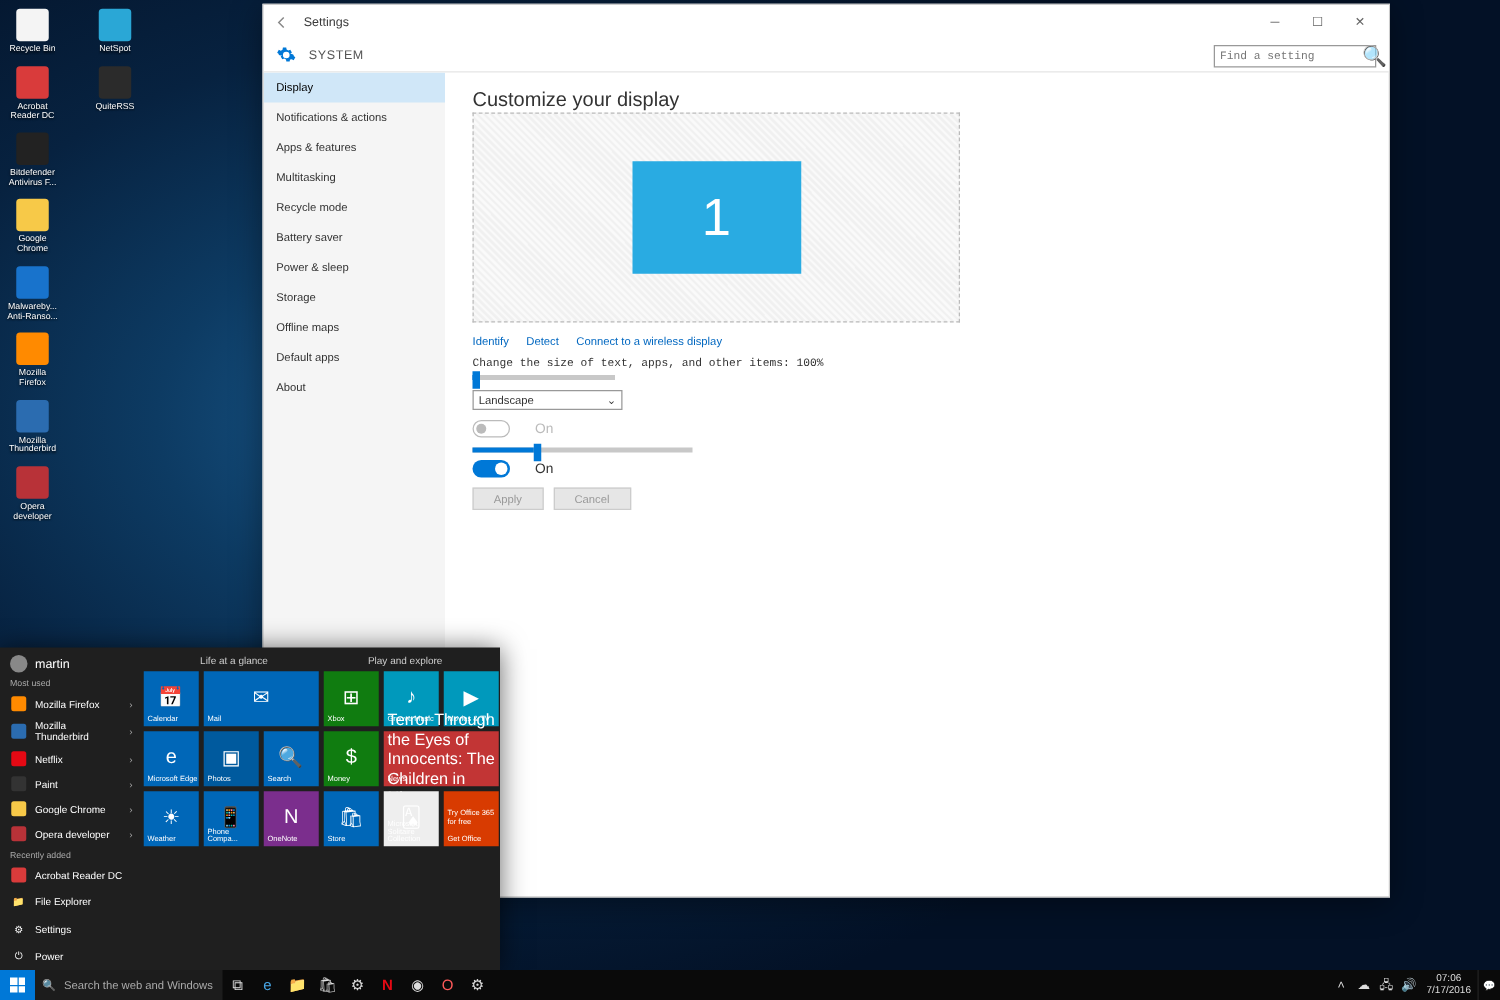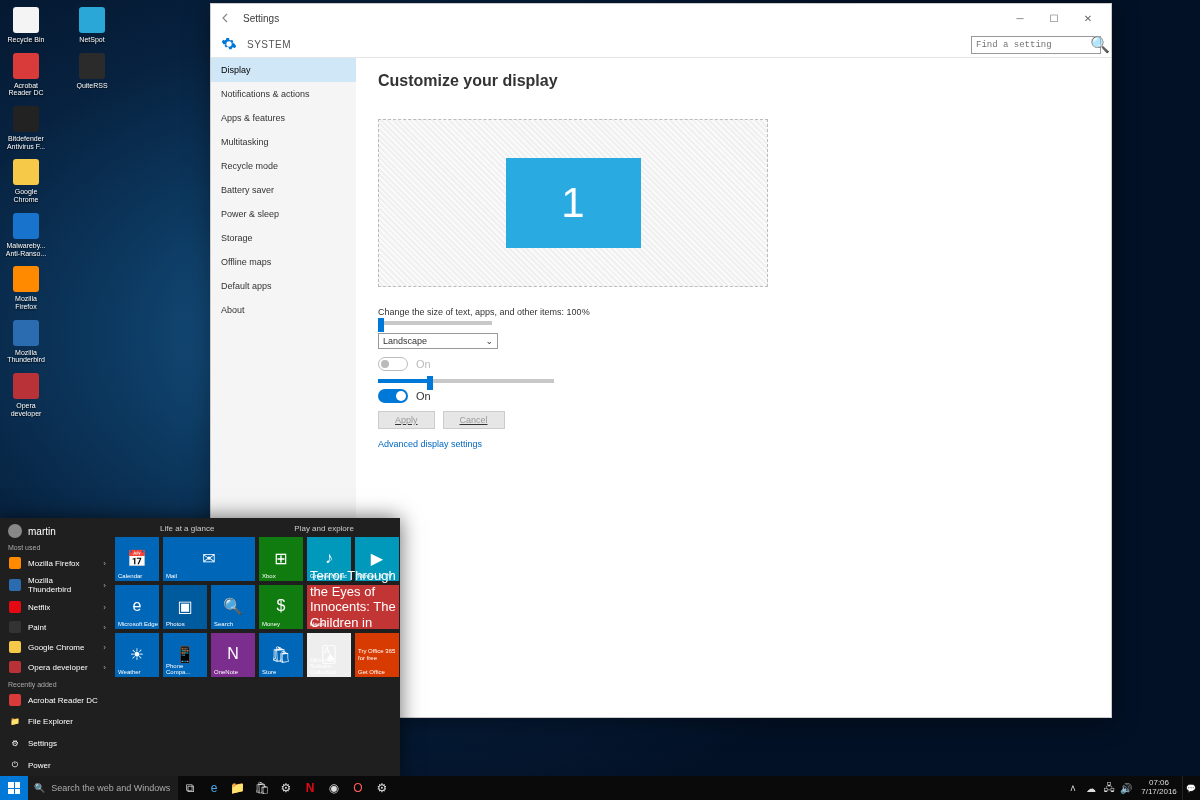--- a/index.html
+++ b/index.html
@@ -32,7 +32,7 @@
 .leftnav .item.active { background: #d0e7f8; color: #000; }
 .content { flex: 1; position: relative; overflow-y: auto; }
 .content-inner { padding: 14px 22px 40px 22px; font-size: 11px; color: #333; }
-.content-inner h1 { font-size: 16px; font-weight: 700; margin-bottom: 29px; color: #333; }
+.content-inner h1 { font-size: 16px; font-weight: 400; margin-bottom: 0; color: #333; }
 .dispgrid { width: 390px; height: 168px; border: 1px dashed #bbb; background: repeating-linear-gradient(45deg, #fafafa, #fafafa 2px, #f0f0f0 2px, #f0f0f0 4px); display: flex; align-items: center; justify-content: center; margin-bottom: 10px; }
 .display-tile { width: 135px; height: 90px; background: #29ABE2; color: #fff; font-size: 42px; font-weight: 200; display: flex; align-items: center; justify-content: center; }
 .linkline { display: flex; gap: 14px; margin-bottom: 6px; }

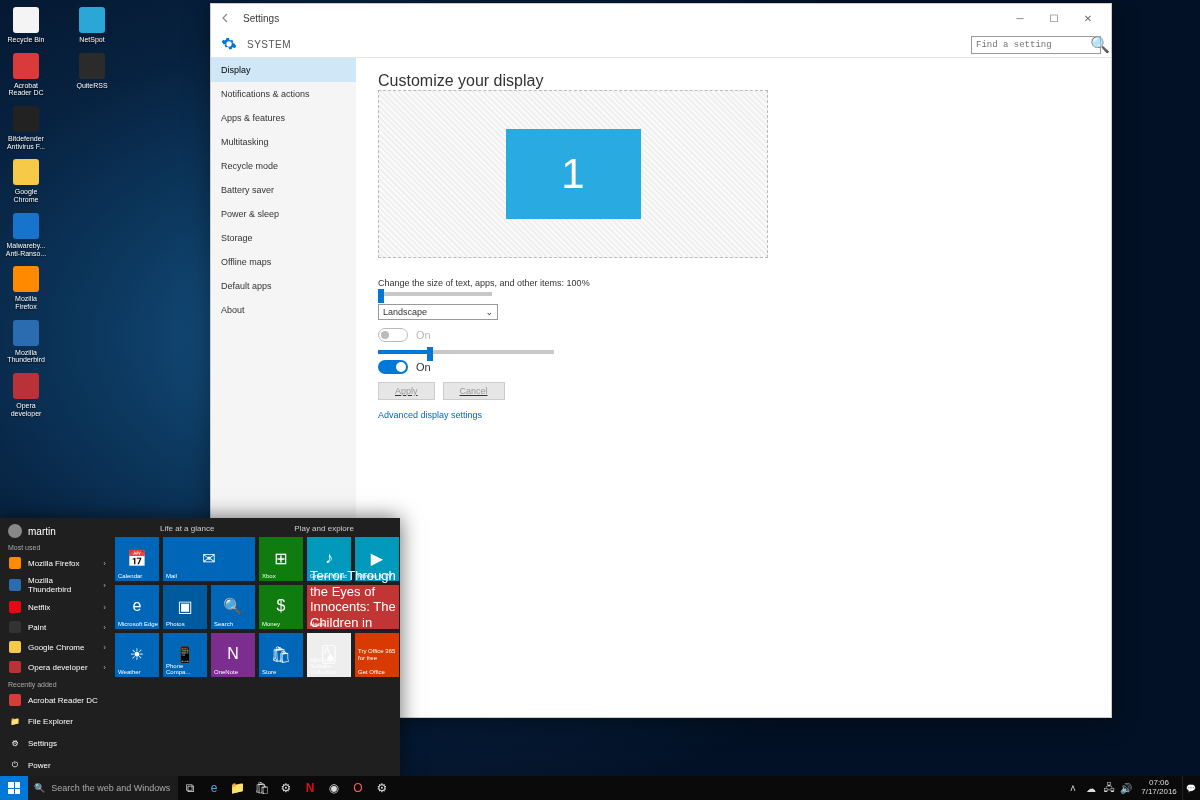--- a/index.html
+++ b/index.html
@@ -215,6 +215,11 @@
         <div class="dispgrid">
           <div class="display-tile">1</div>
         </div>
+        <div class="linkline">
+          <a>Identify</a>
+          <a>Detect</a>
+          <a>Connect to a wireless display</a>
+        </div>
         <div class="setlabel">Change the size of text, apps, and other items: 100%</div>
         <div class="slider">
           <div class="fill" style="width:4%"></div>

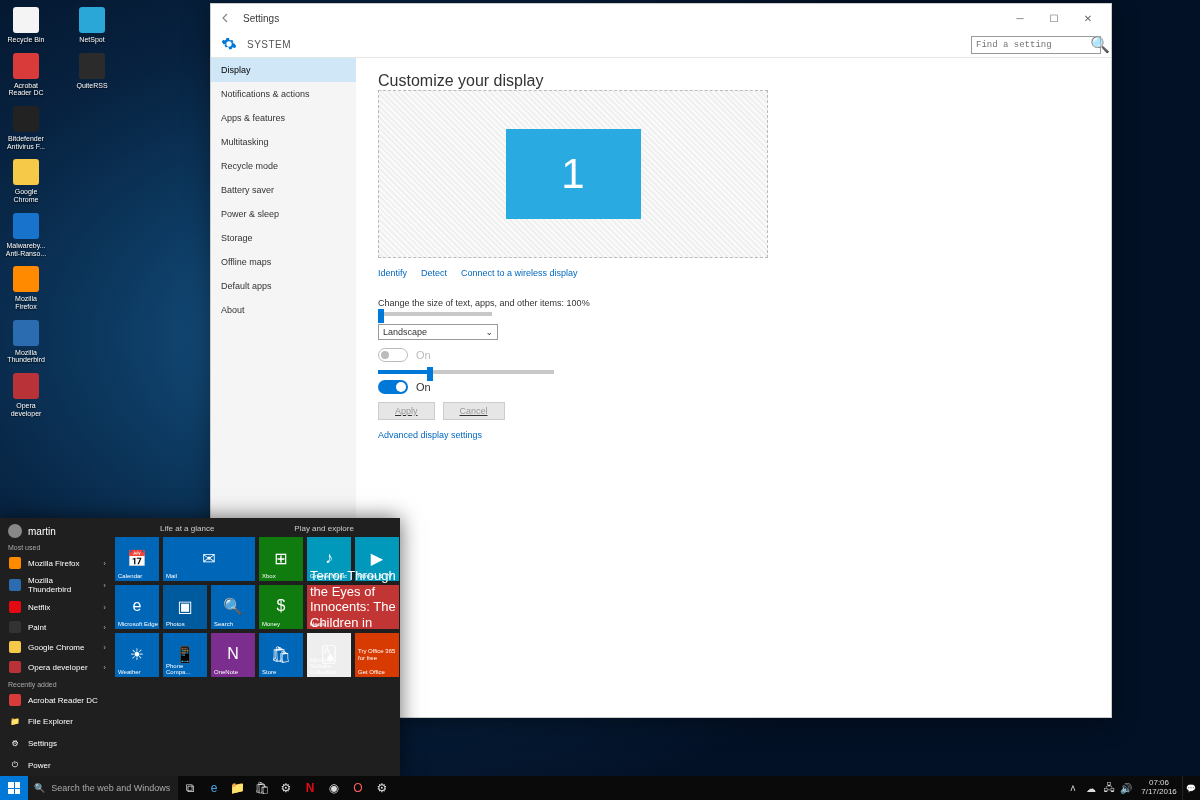--- a/index.html
+++ b/index.html
@@ -40,7 +40,7 @@
 .warnline { font-size: 9px; margin: 4px 0 8px 0; }
 .warnline .warn { color: #c42b1c; margin-right: 10px; }
 .warnline .so { color: #0067c0; cursor: pointer; }
-.setlabel { font-size: 9px; margin: 20px 0 4px 0; }
+.setlabel { font-size: 9px; margin: 8px 0 4px 0; font-family: Liberation Mono, monospace; }
 .slider { width: 114px; height: 4px; background: #c8c8c8; position: relative; margin-bottom: 6px; }
 .slider .fill { position: absolute; left: 0; top: 0; bottom: 0; background: #0078d7; }
 .slider .thumb { position: absolute; top: -3px; width: 6px; height: 14px; background: #0078d7; }

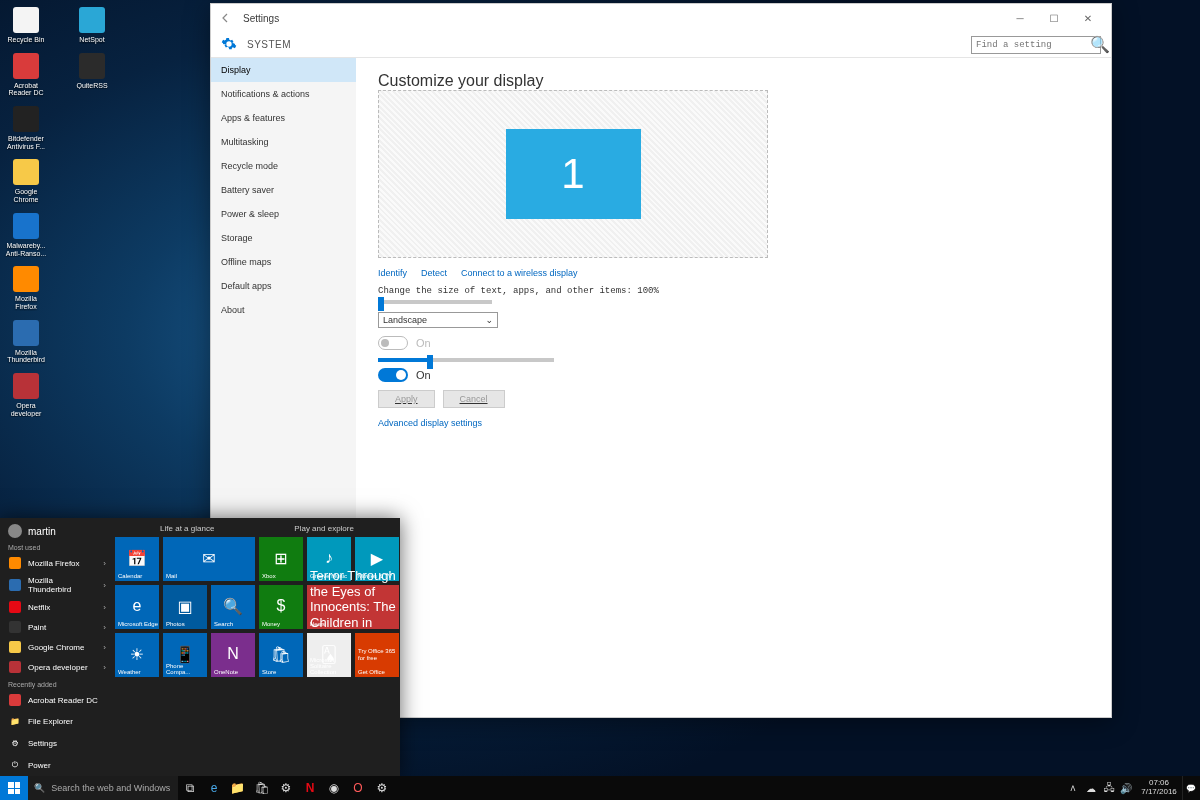--- a/index.html
+++ b/index.html
@@ -46,7 +46,7 @@
 .slider .thumb { position: absolute; top: -3px; width: 6px; height: 14px; background: #0078d7; }
 .select { display: inline-flex; align-items: center; justify-content: space-between; border: 1px solid #999; font-size: 9px; padding: 1px 4px; width: 120px; height: 16px; margin: 2px 0 8px 0; cursor: pointer; background:#fff; }
 .disabled .setlabel, .disabled .toggle-row span { color: #bbb; }
-.toggle-row { display: flex; align-items: center; gap: 8px; margin-bottom: 8px; }
+.toggle-row { display: flex; align-items: center; gap: 20px; margin-bottom: 8px; }
 .toggle { width: 30px; height: 14px; border-radius: 7px; position: relative; }
 .toggle.off { border: 1px solid #bbb; background: #fff; }
 .toggle.off::after { content: ""; position: absolute; left: 2px; top: 2px; width: 8px; height: 8px; border-radius: 50%; background: #bbb; }

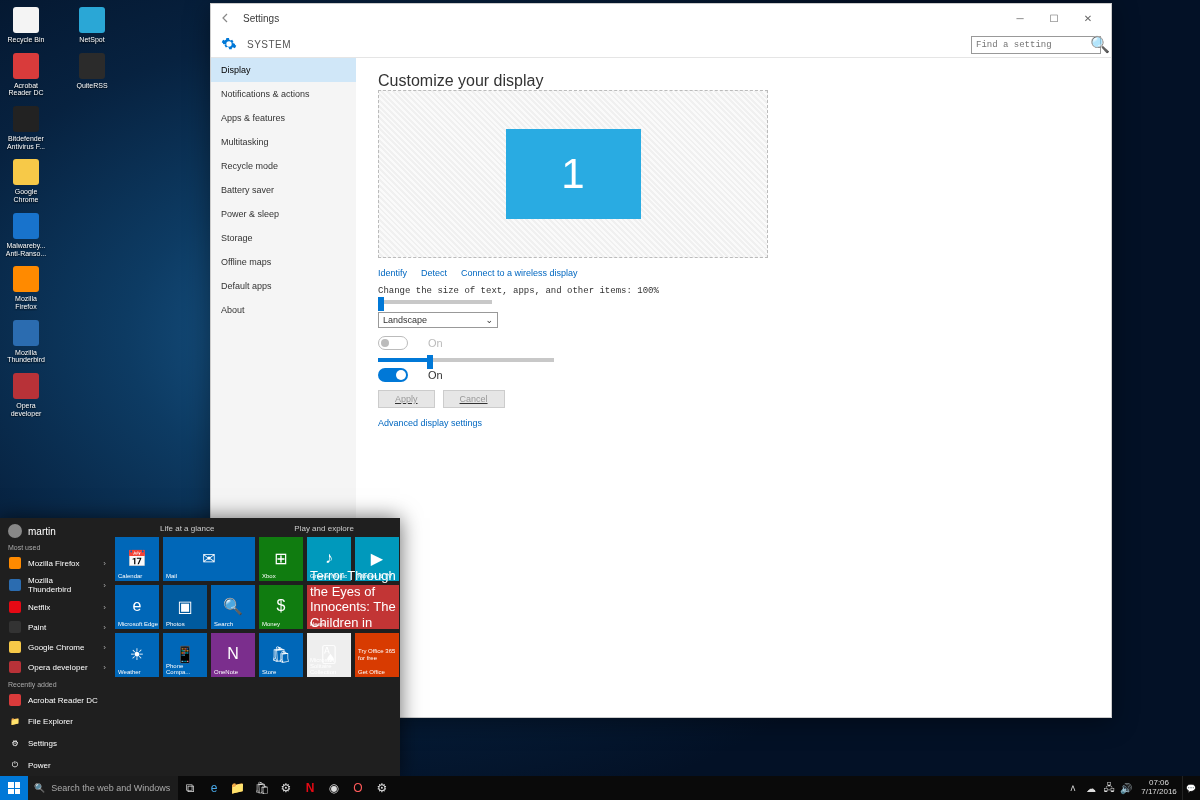--- a/index.html
+++ b/index.html
@@ -52,7 +52,7 @@
 .toggle.off::after { content: ""; position: absolute; left: 2px; top: 2px; width: 8px; height: 8px; border-radius: 50%; background: #bbb; }
 .toggle.on { background: #0078d7; }
 .toggle.on::after { content: ""; position: absolute; right: 2px; top: 2px; width: 10px; height: 10px; border-radius: 50%; background: #fff; }
-.btnrow { display: flex; gap: 8px; margin: 8px 0 10px 0; text-decoration: underline; }
+.btnrow { display: flex; gap: 8px; margin: 8px 0 10px 0; }
 .sbtn { padding: 3px 16px; font-size: 9px; border: 1px solid #ccc; background: #e6e6e6; color: #999; }
 .adv { color: #0067c0; font-size: 9px; cursor: pointer; }
 

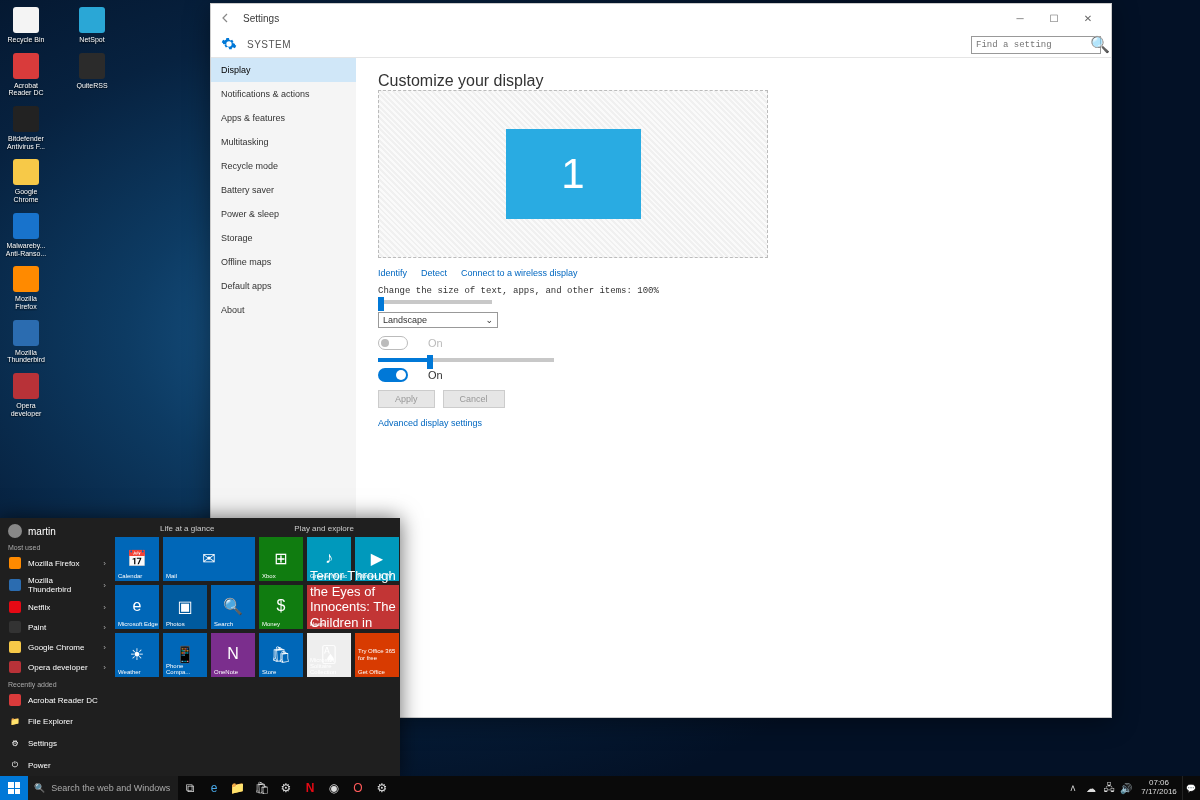--- a/index.html
+++ b/index.html
@@ -247,7 +247,6 @@
           <button class="sbtn">Apply</button>
           <button class="sbtn">Cancel</button>
         </div>
-        <div class="adv">Advanced display settings</div>
       </div>
     </div>
   </div>

